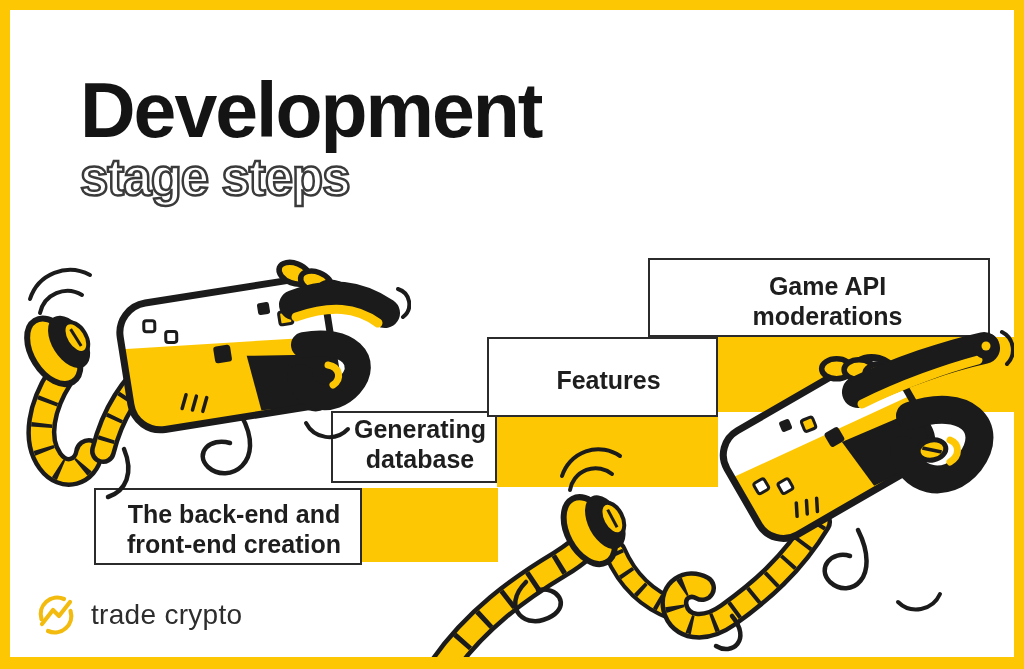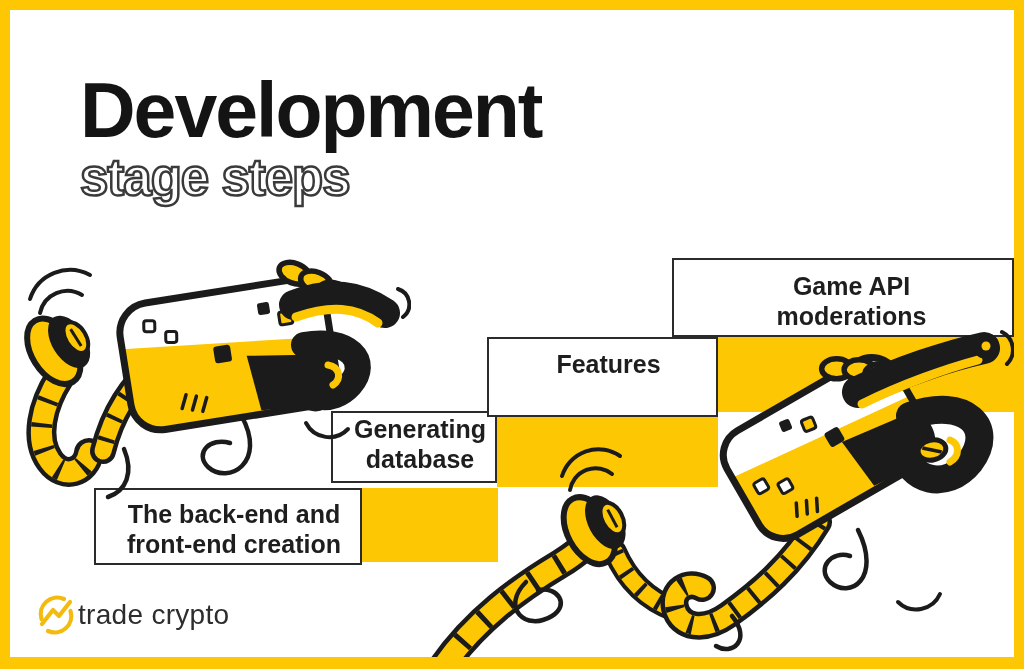--- a/index.html
+++ b/index.html
@@ -41,7 +41,7 @@
   .stepbox.s1{ left:94px;  top:488px; width:268px; height:77px; padding:9px 0 0 12px; }
   .stepbox.s2{ left:331px; top:411px; width:166px; height:72px; padding:1px 0 0 12px; }
   .stepbox.s3{ left:487px; top:337px; width:231px; height:80px; padding:10px 0 0 12px; }
-  .stepbox.s4{ left:672px; top:258px; width:342px; height:79px; padding:11px 0 0 17px; }
+  .stepbox.s4{ left:648px; top:258px; width:342px; height:79px; padding:11px 0 0 17px; }
 
   
   .illus{ position:absolute; z-index:5; pointer-events:none; }

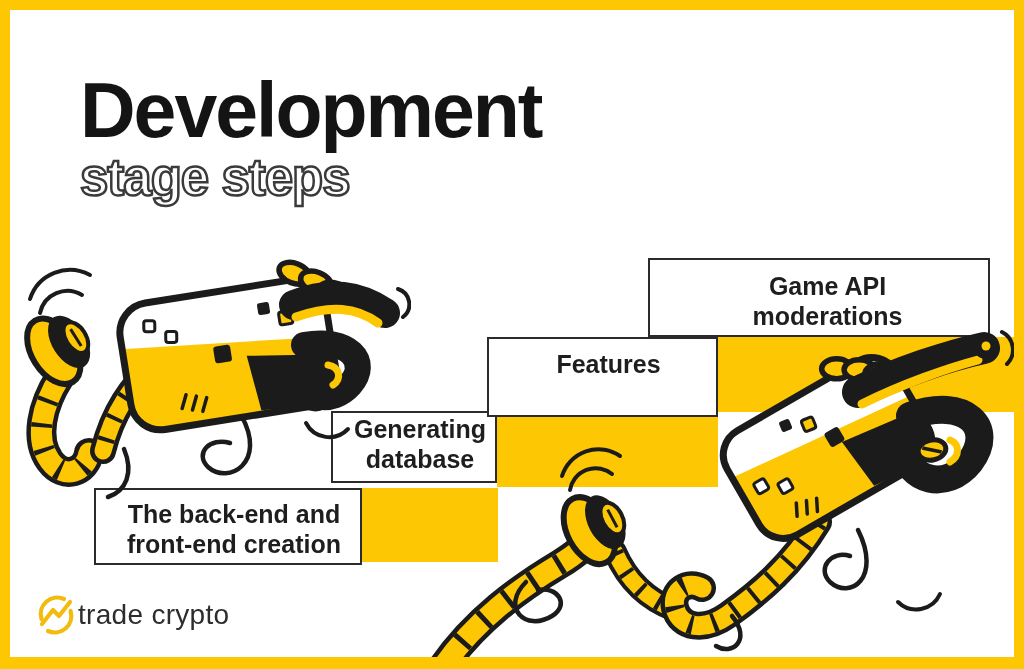--- a/index.html
+++ b/index.html
@@ -40,7 +40,7 @@
   .stepbox .ln{ display:block; }
   .stepbox.s1{ left:94px;  top:488px; width:268px; height:77px; padding:9px 0 0 12px; }
   .stepbox.s2{ left:331px; top:411px; width:166px; height:72px; padding:1px 0 0 12px; }
-  .stepbox.s3{ left:487px; top:337px; width:231px; height:80px; padding:10px 0 0 12px; }
+  .stepbox.s3{ left:487px; top:337px; width:231px; height:80px; padding:26px 0 0 12px; }
   .stepbox.s4{ left:648px; top:258px; width:342px; height:79px; padding:11px 0 0 17px; }
 
   

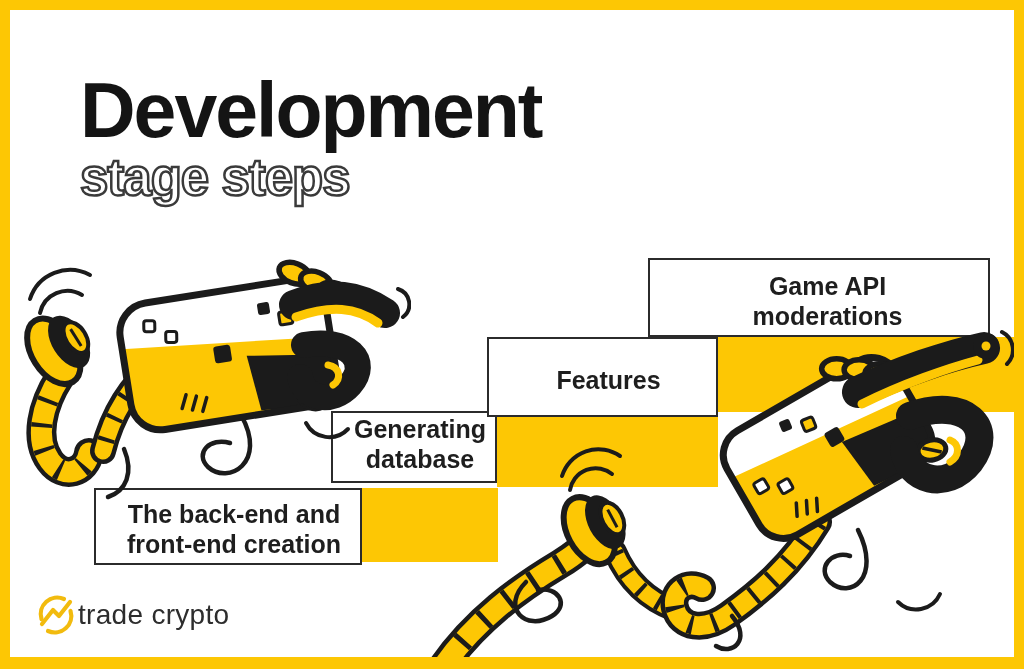--- a/index.html
+++ b/index.html
@@ -51,7 +51,7 @@
   
   .brand{
     position:absolute; left:34px; top:592px; height:46px; z-index:10;
-    display:flex; align-items:center; 
+    display:flex; align-items:center; gap:13px;
   }
   .brand-text{ font-size:28px; color:#2d2d2d; letter-spacing:0.3px; }
 </style>

